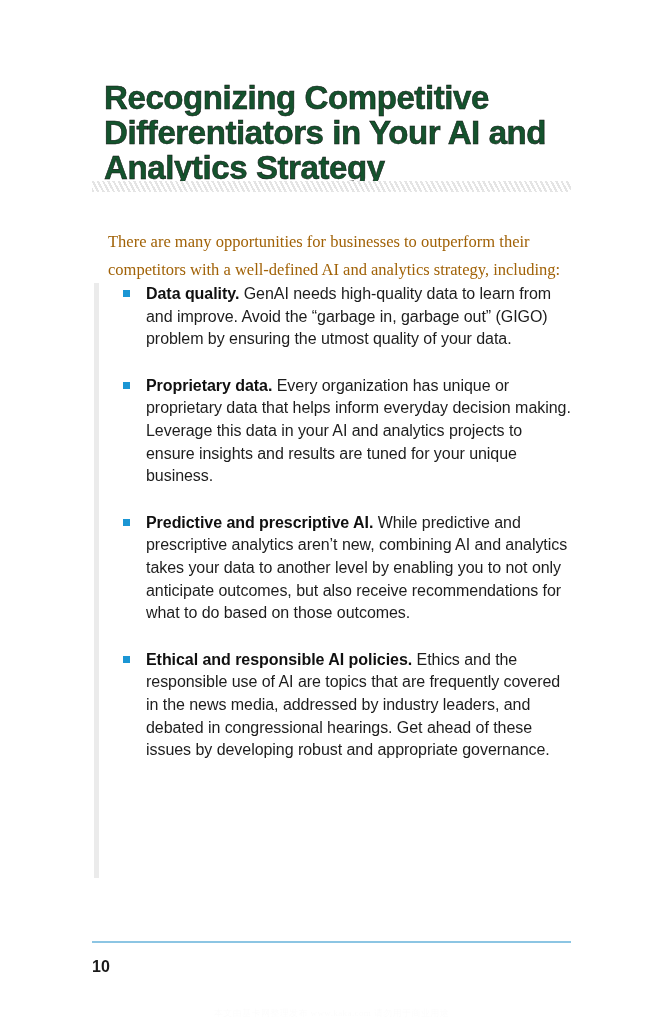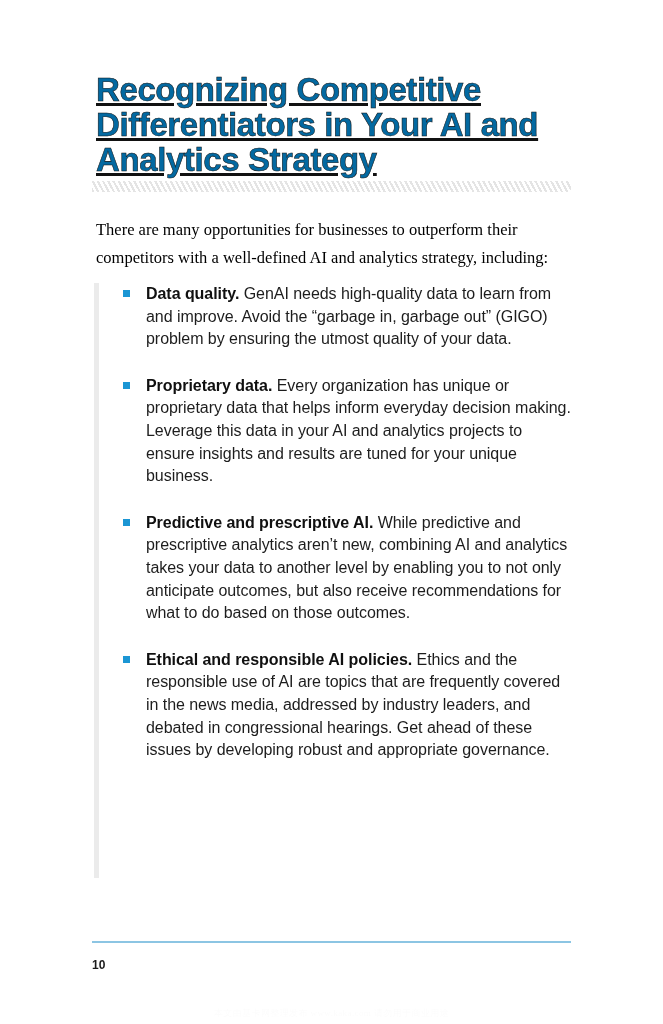--- a/index.html
+++ b/index.html
@@ -33,14 +33,13 @@
     width: 480px;
   }
   .doc-title {
-    margin: 4px;
+    margin: 12px;
     font-family: "Liberation Sans", sans-serif;
     font-size: 33px;
     line-height: 35px;
     font-weight: 700;
     letter-spacing: -0.4px;
-    color: #0369a1;
-    text-decoration: underline;
+    color: #14532d;
     -webkit-text-stroke: 0.55px #111111;
   }
 

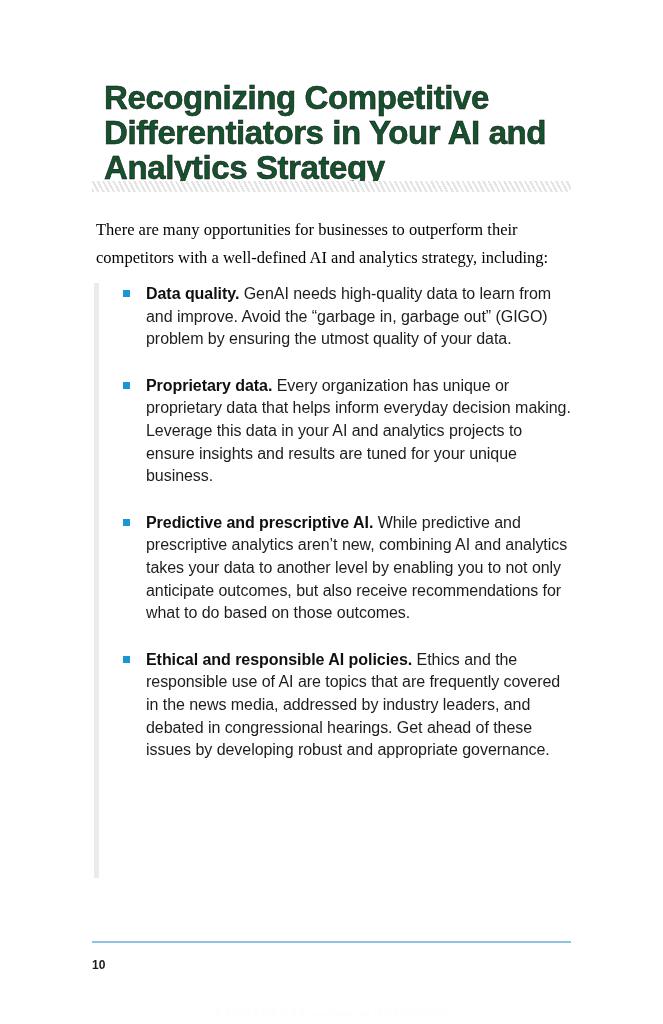--- a/index.html
+++ b/index.html
@@ -65,11 +65,11 @@
     left: 92px;
     top: 212px;
     width: 482px;
-    margin: 4px;
+    margin: 16px;
     font-family: "Liberation Serif", serif;
     font-size: 16.5px;
     line-height: 27.5px;
-    color: #000000;
+    color: #a16207;
   }
 
   

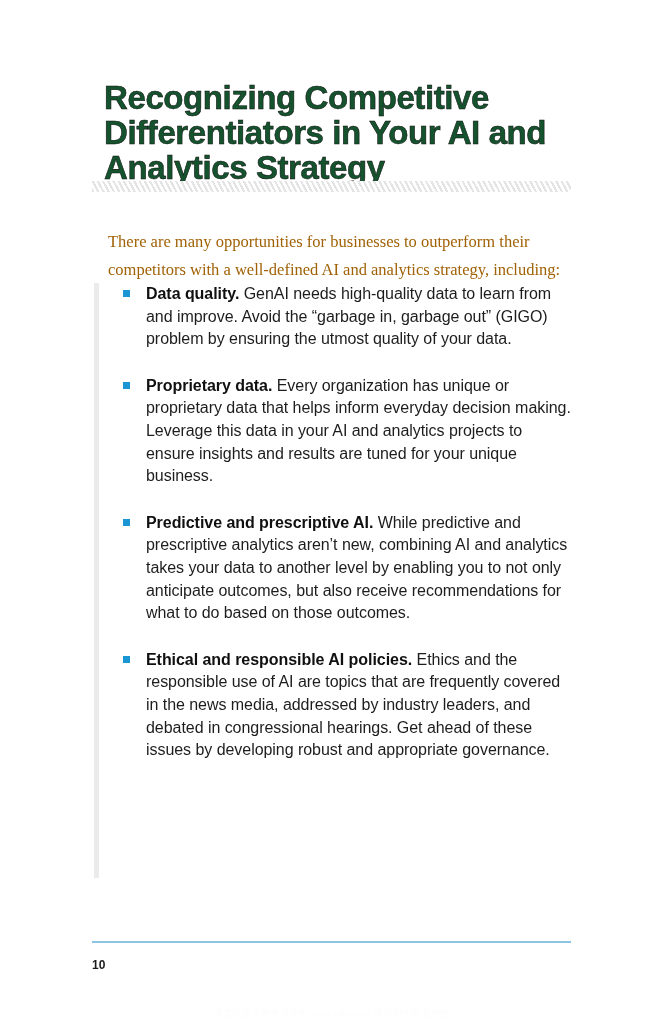--- a/index.html
+++ b/index.html
@@ -148,7 +148,7 @@
   }
   .page-number {
     font-family: "Liberation Sans", sans-serif;
-    font-size: 12px;
+    font-size: 16px;
     font-weight: 700;
     color: #1b1b1b;
     letter-spacing: 0.2px;

